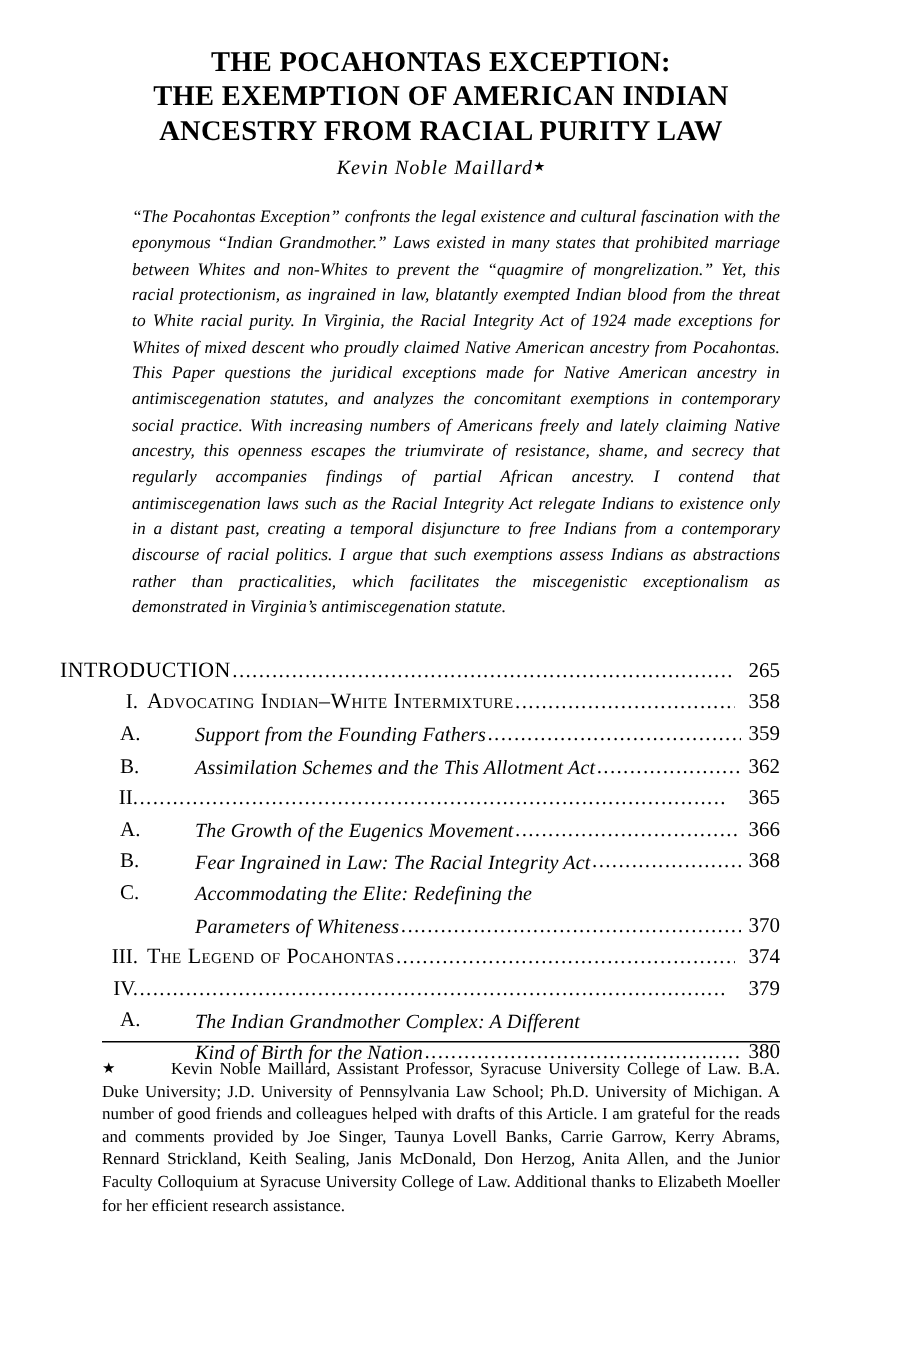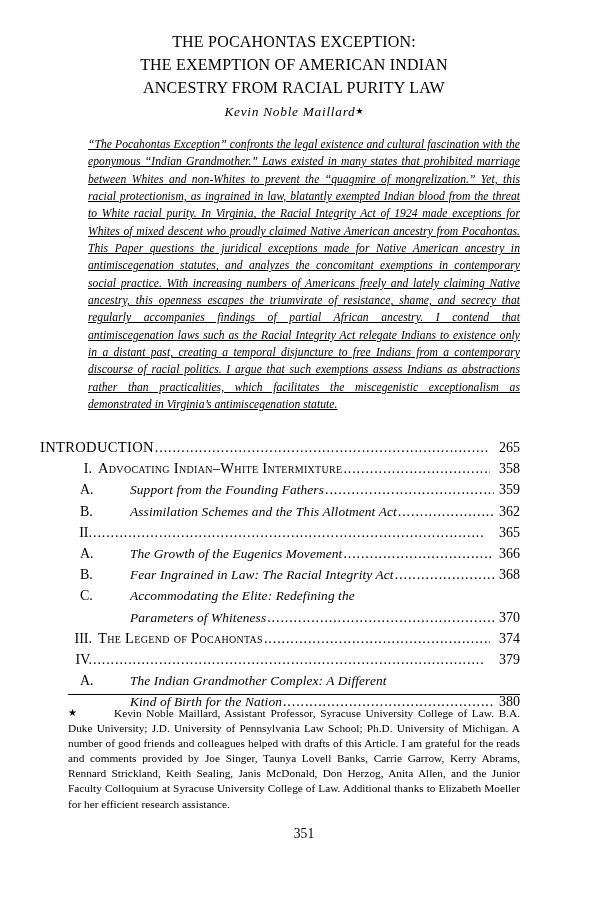--- a/index.html
+++ b/index.html
@@ -32,10 +32,10 @@
     text-align: center;
   }
   .title-line {
-    font-size: 16px;
+    font-size: 19px;
     line-height: 23px;
     letter-spacing: 0.2px;
-    font-weight: normal;
+    font-weight: bold;
     white-space: nowrap;
   }
 

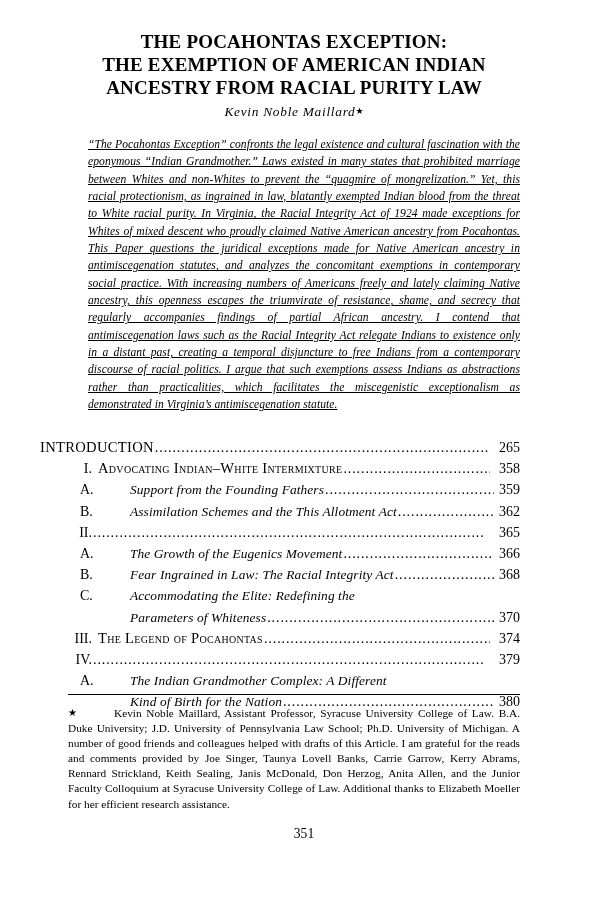--- a/index.html
+++ b/index.html
@@ -68,7 +68,6 @@
     text-align: justify;
     text-align-last: left;
     letter-spacing: 0.05px;
-    text-decoration: underline;
   }
 
   

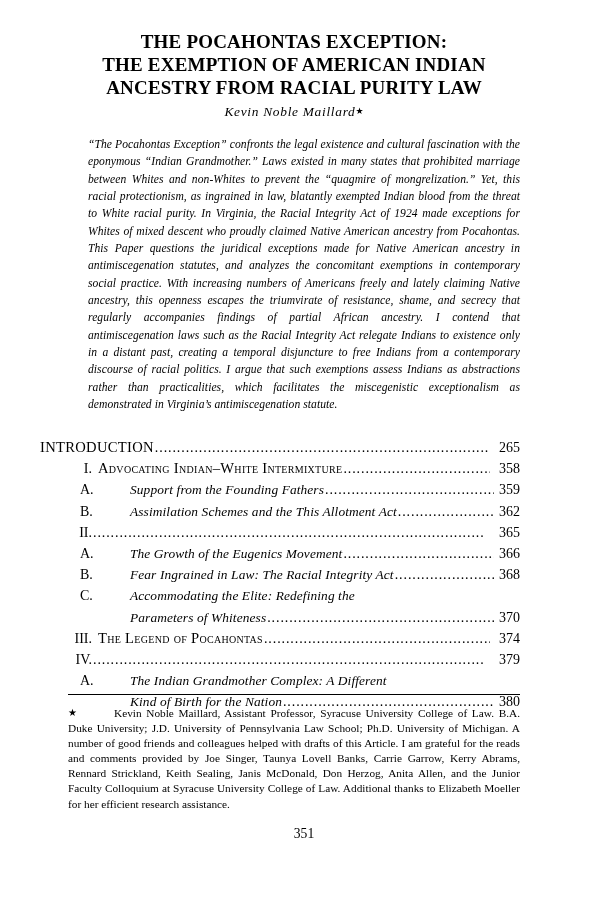--- a/index.html
+++ b/index.html
@@ -273,7 +273,6 @@
     <span class="fn-marker">★</span><span>Kevin Noble Maillard, Assistant Professor, Syracuse University College of Law. B.A. Duke University; J.D. University of Pennsylvania Law School; Ph.D. University of Michigan. A number of good friends and colleagues helped with drafts of this Article. I am grateful for the reads and comments provided by Joe Singer, Taunya Lovell Banks, Carrie Garrow, Kerry Abrams, Rennard Strickland, Keith Sealing, Janis McDonald, Don Herzog, Anita Allen, and the Junior Faculty Colloquium at Syracuse University College of Law. Additional thanks to Elizabeth Moeller for her efficient research assistance.</span>
   </div>
 
-  <div class="page-number">351</div>
 
 </div>
 

